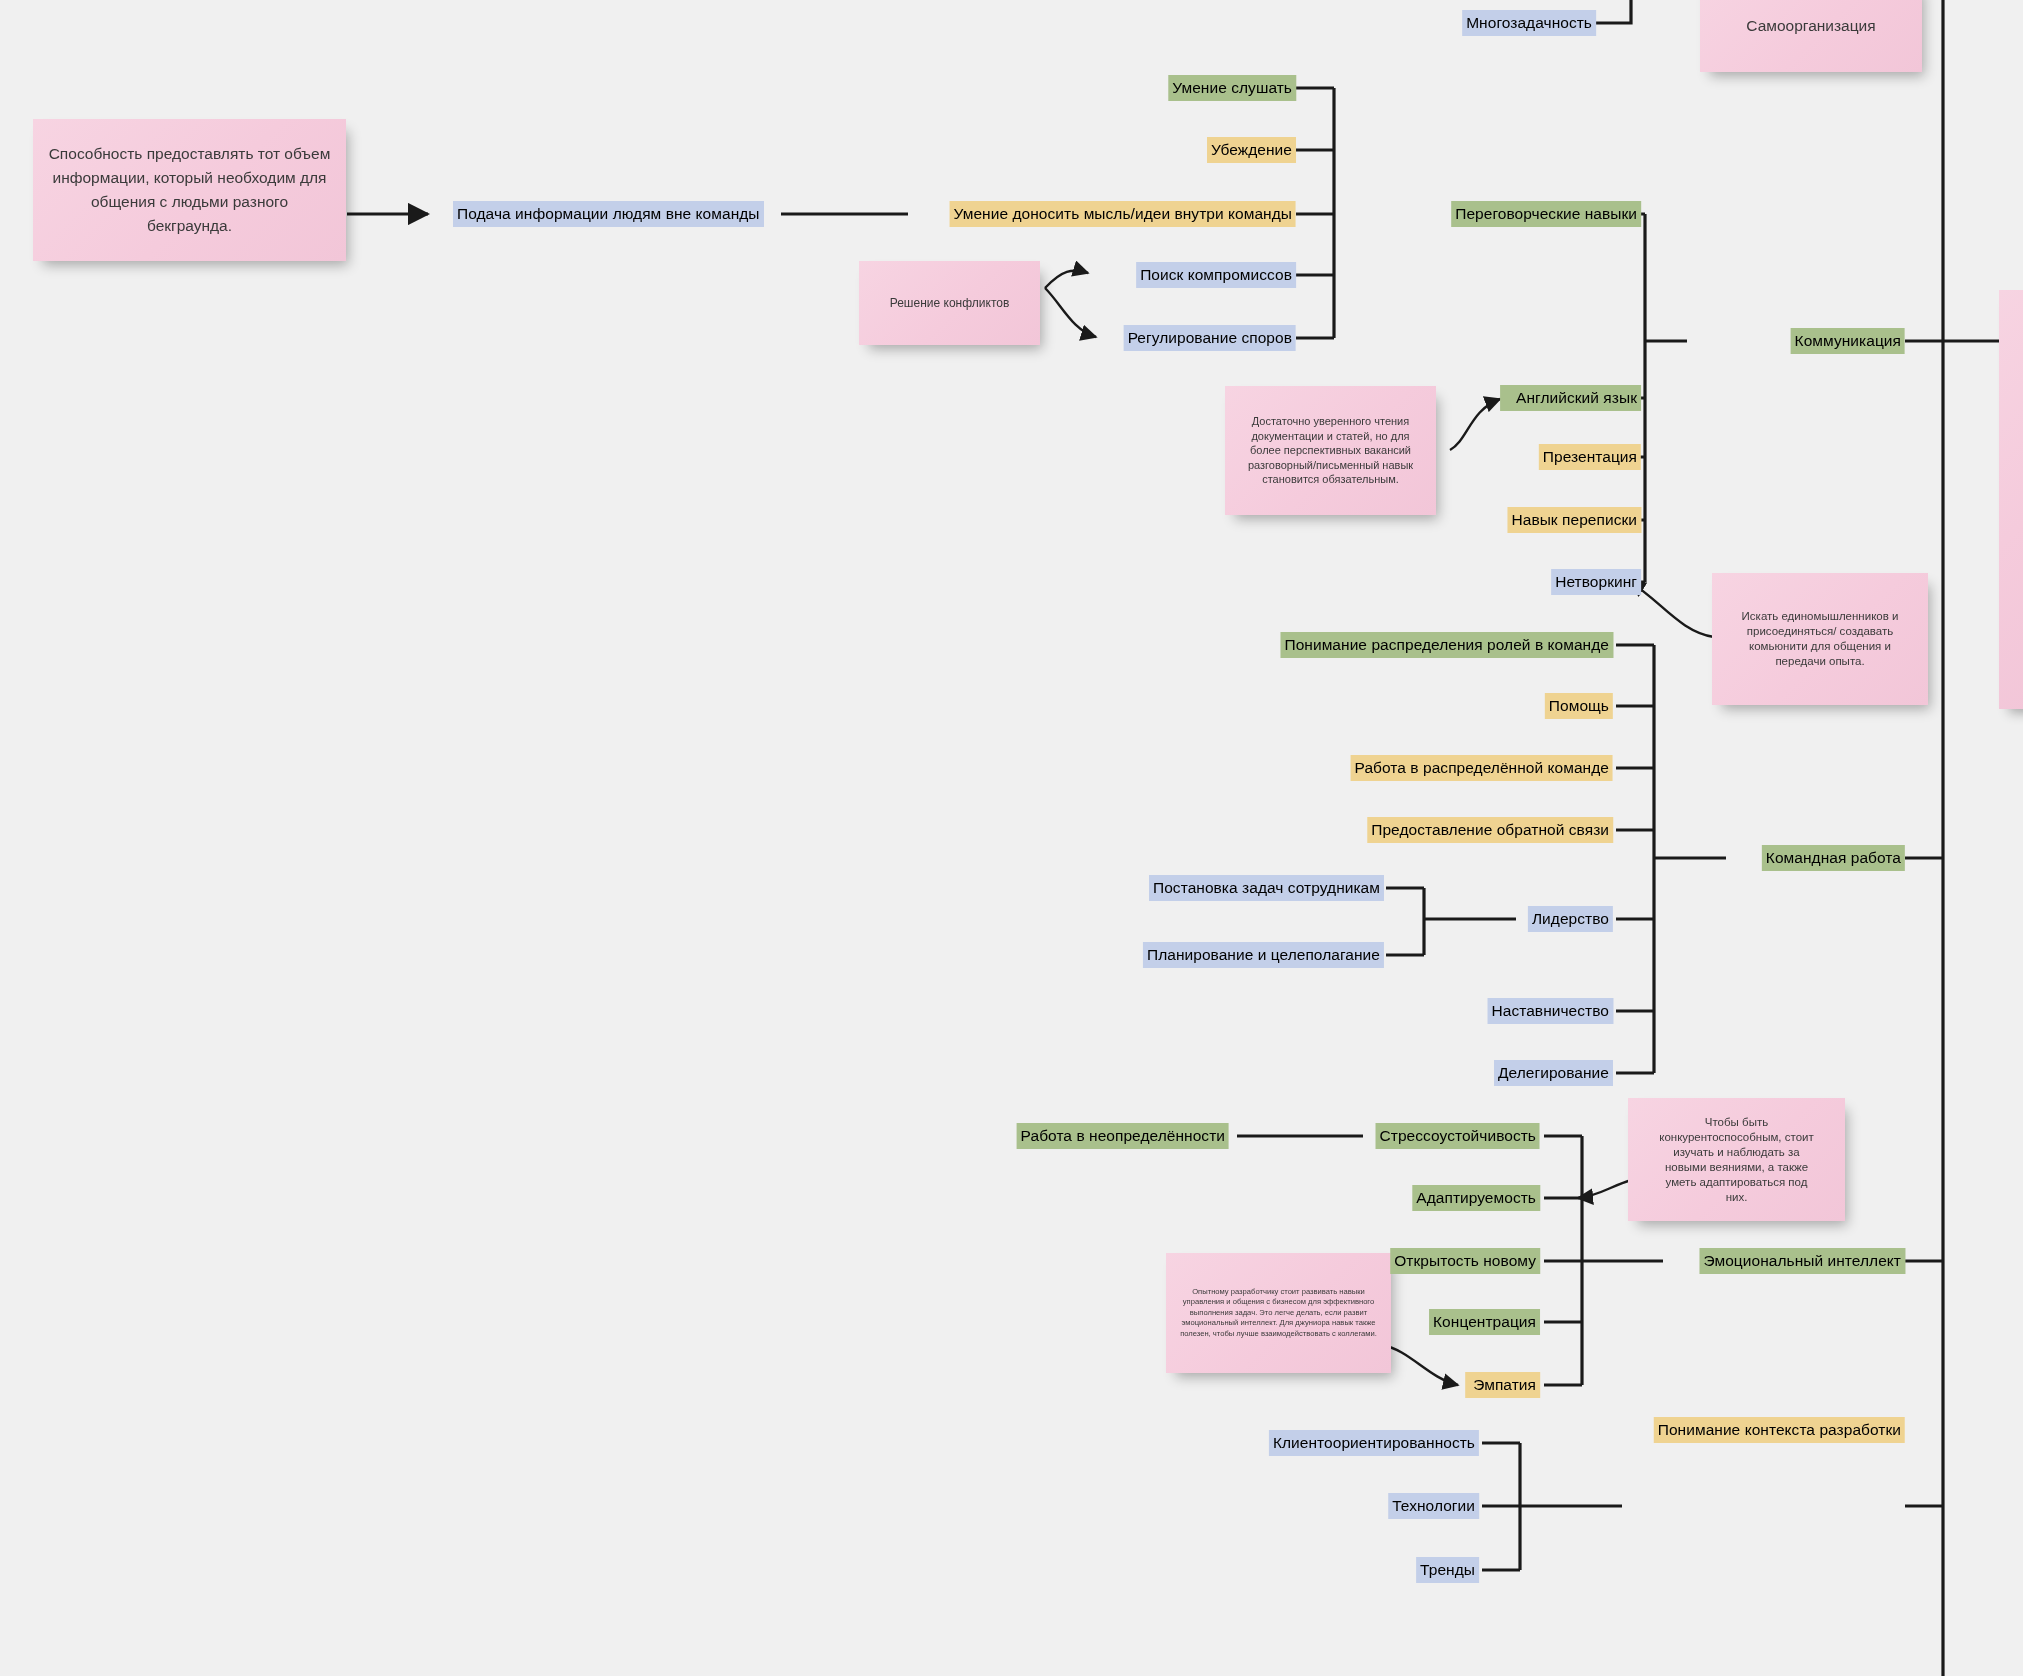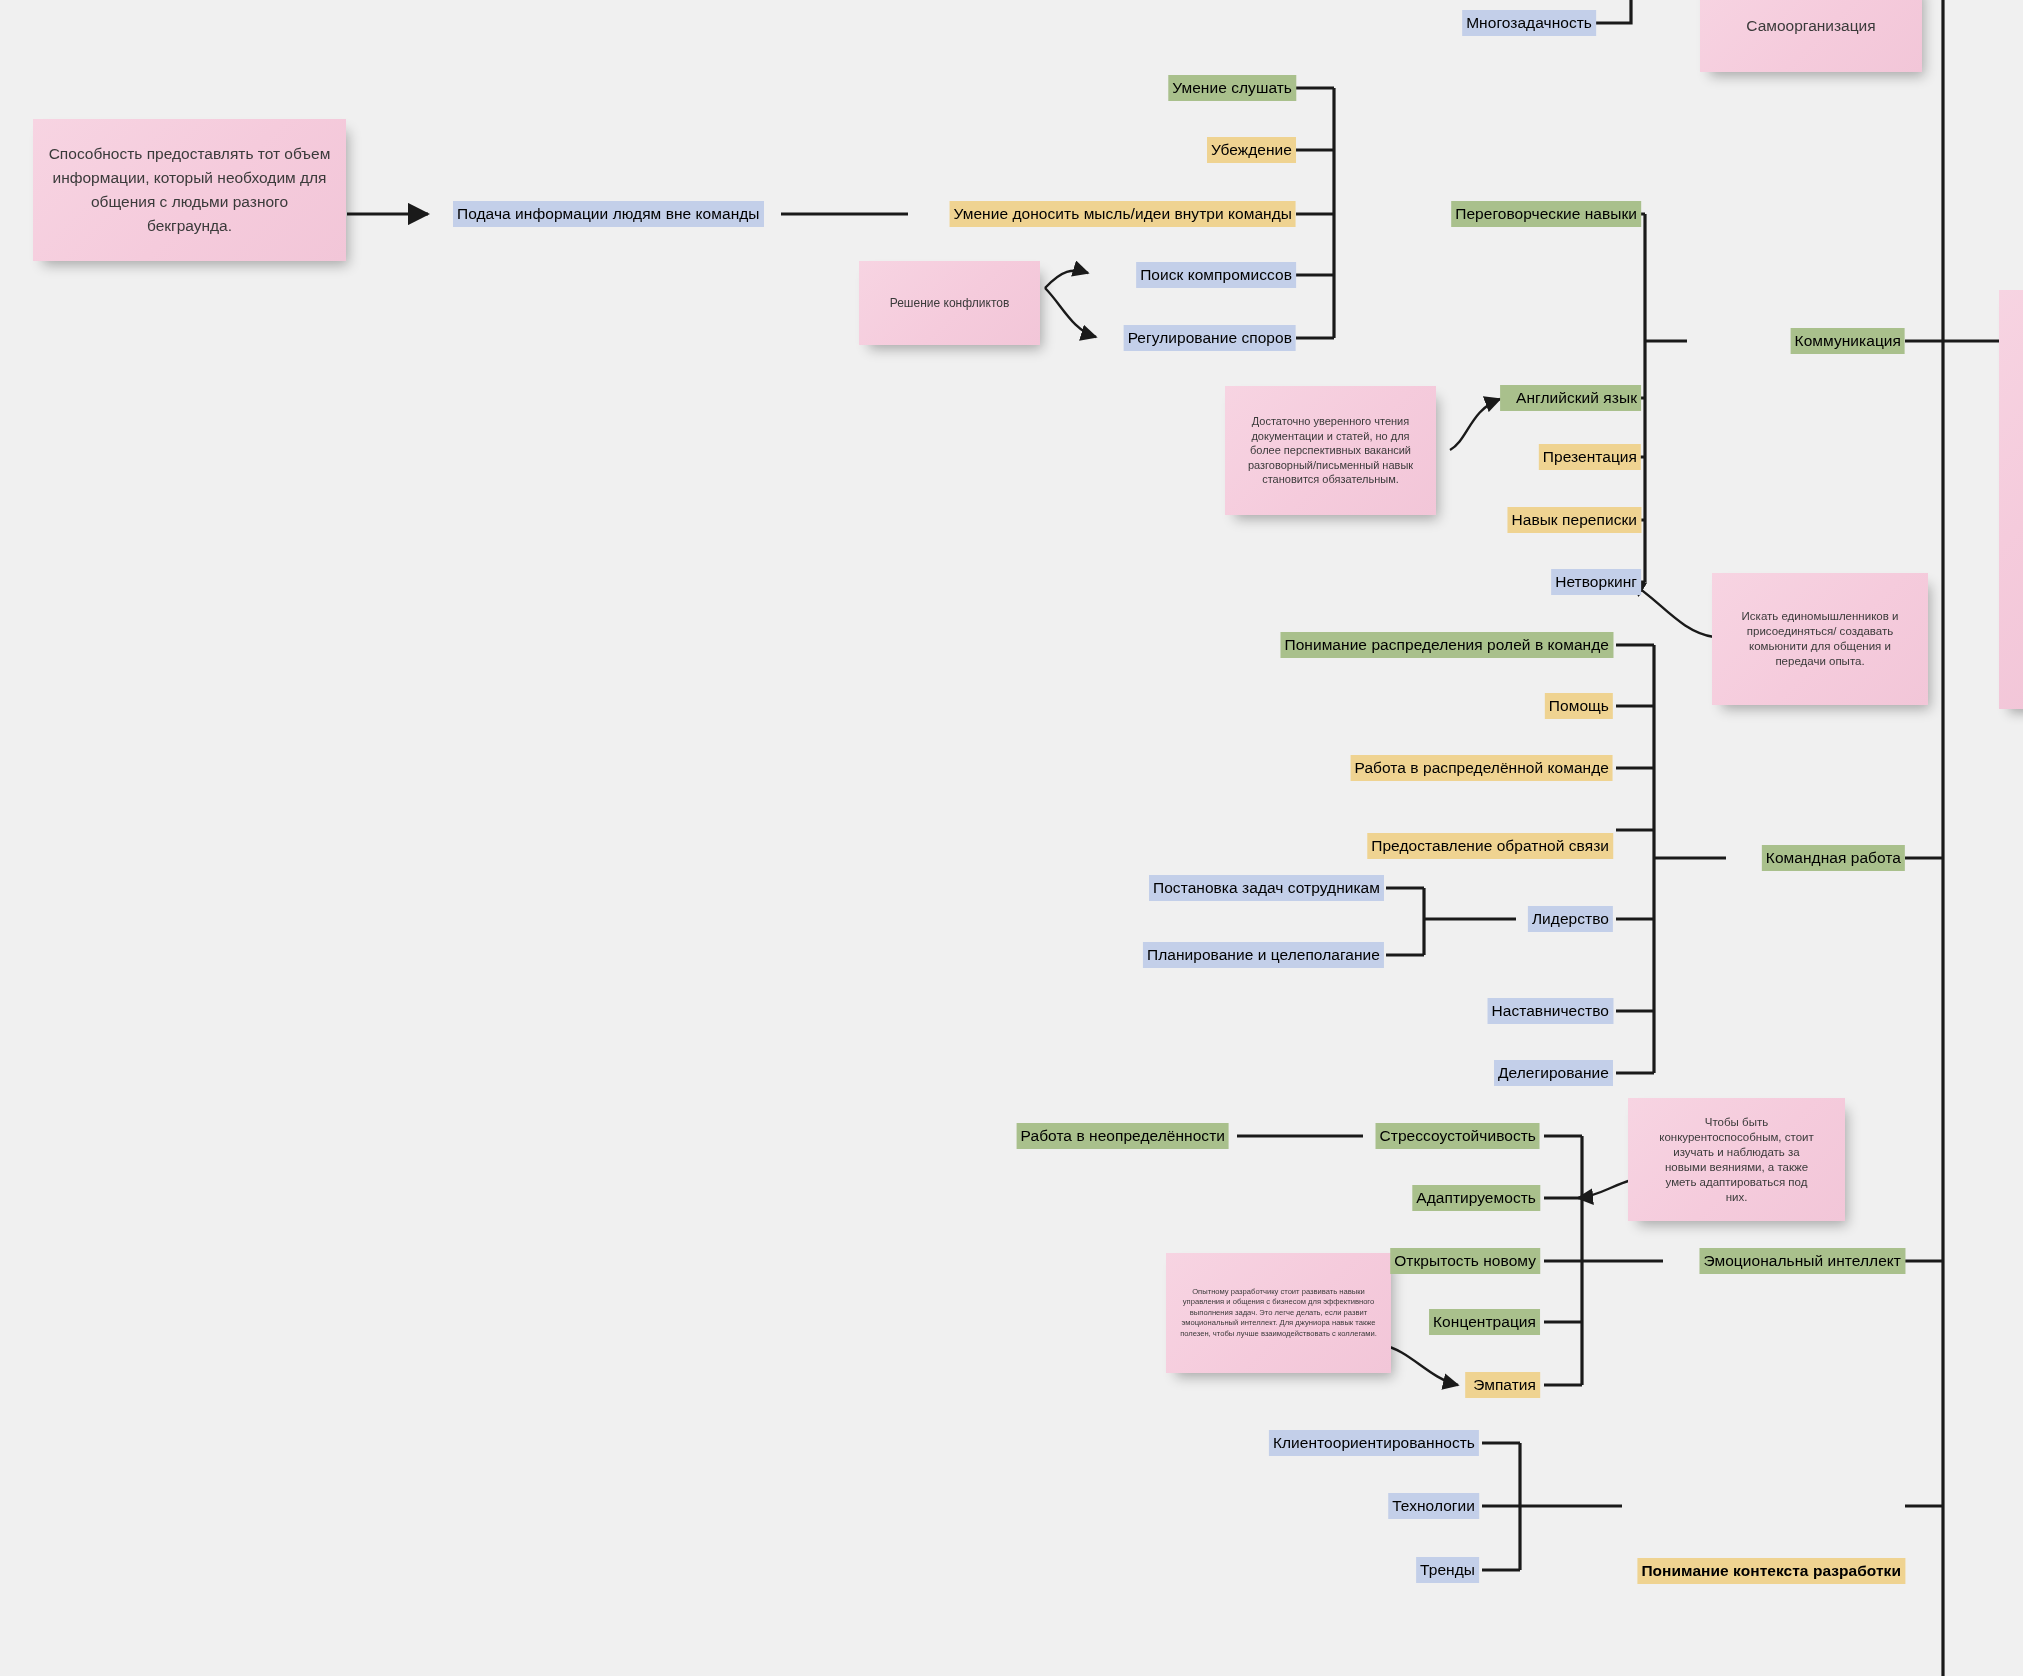--- a/index.html
+++ b/index.html
@@ -220,7 +220,7 @@
 
   <div class="node yellow r" style="left:1613px; top:768px;">Работа в распределённой команде</div>
 
-  <div class="node yellow r" style="left:1613px; top:830px;margin-top:16px;">Предоставление обратной связи</div>
+  <div class="node yellow r" style="left:1613px; top:830px;">Предоставление обратной связи</div>
 
   <div class="node green r" style="left:1905px; top:858px;">Командная работа</div>
 

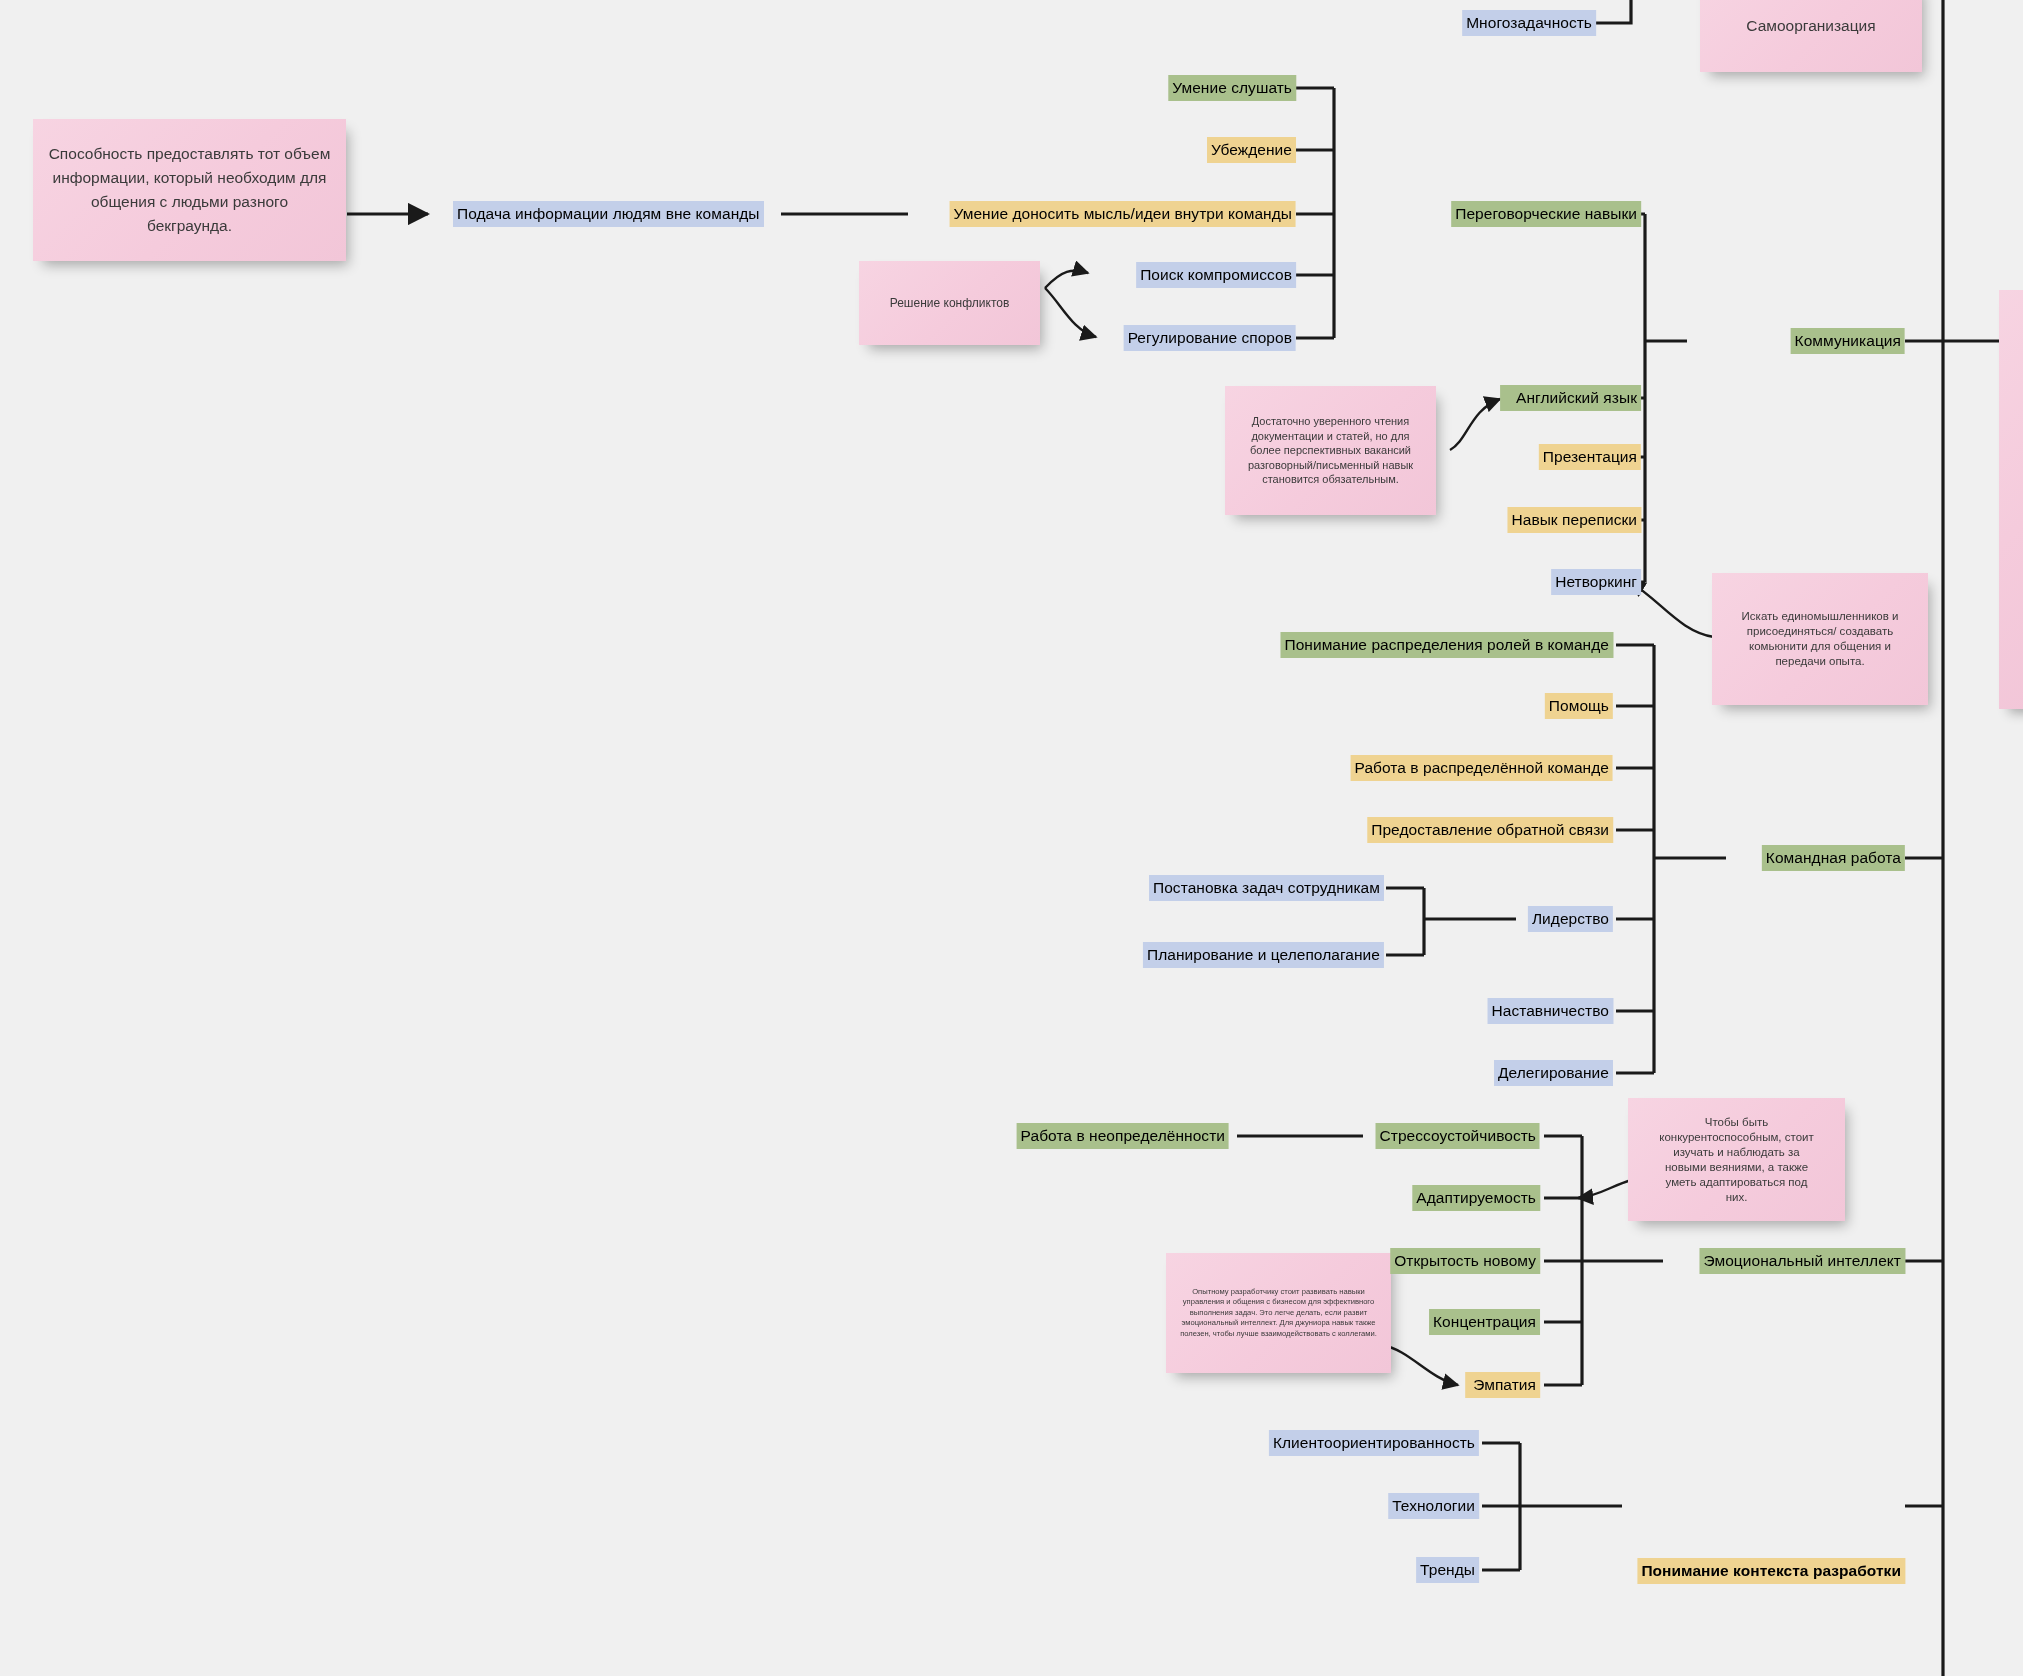--- a/index.html
+++ b/index.html
@@ -254,7 +254,7 @@
 
   <div class="node blue r" style="left:1479px; top:1570px;">Тренды</div>
 
-  <div class="node yellow r" style="left:1905px; top:1571px;font-weight:bold;">Понимание контекста разработки</div>
+  <div class="node yellow r" style="left:1905px; top:1430px;">Понимание контекста разработки</div>
 
 </div>
 

